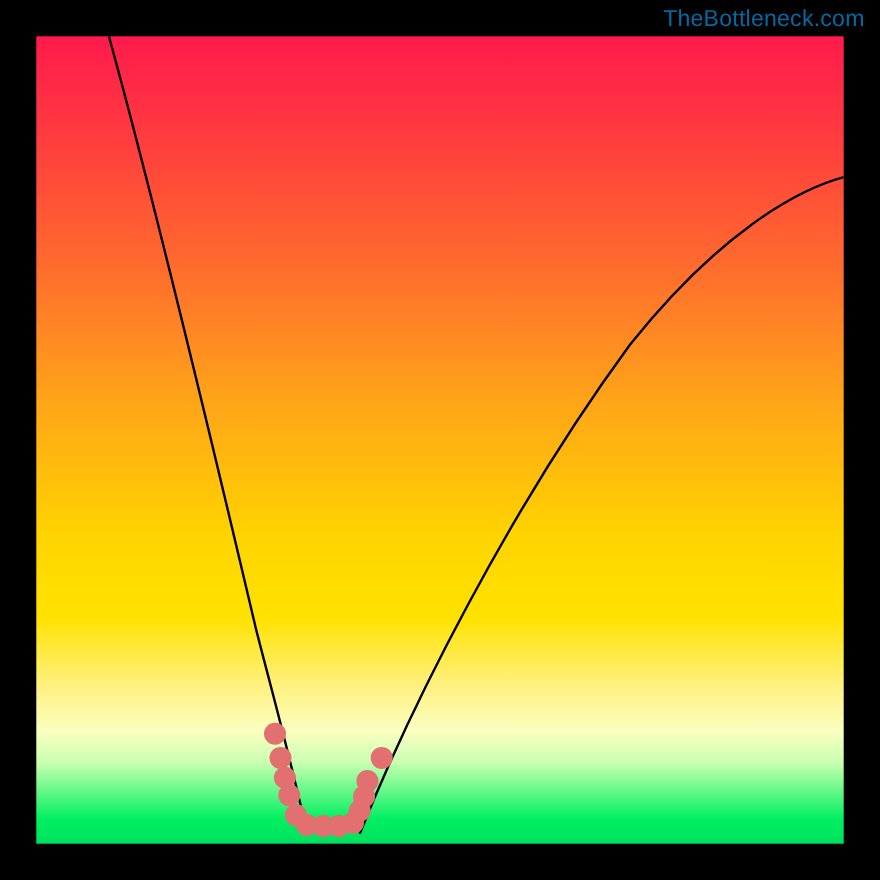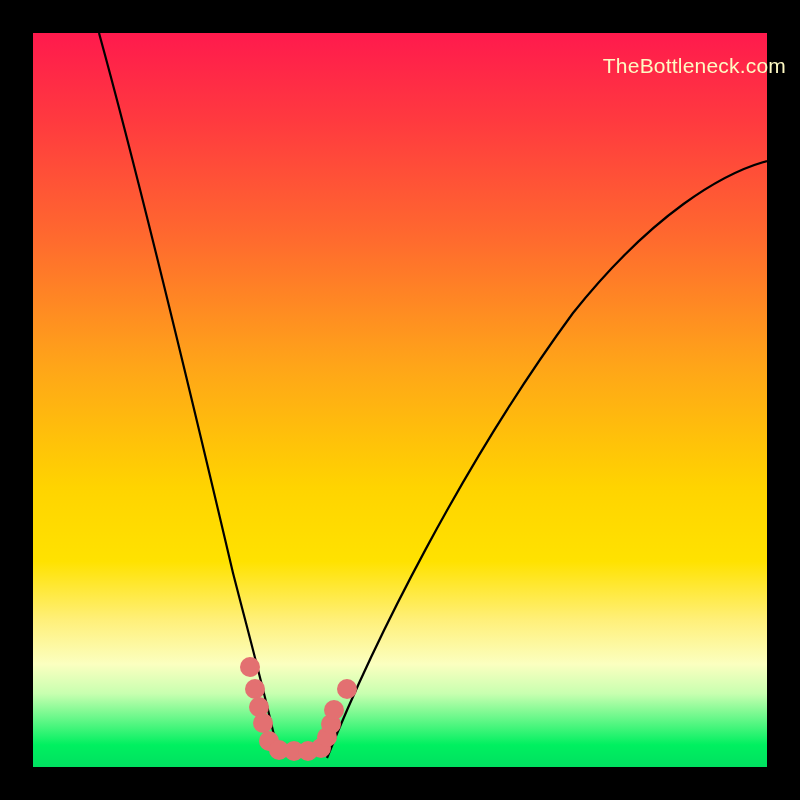--- a/index.html
+++ b/index.html
@@ -42,12 +42,11 @@
     position: absolute;
     top: 6px;
     right: 14px;
-    color: #fef9c3;
+    color: #0369a1;
     font-size: 21px;
     font-weight: 500;
     letter-spacing: 0.2px;
     user-select: none;
-    margin-top: 48px;
   }
   svg.curves {
     position: absolute;

